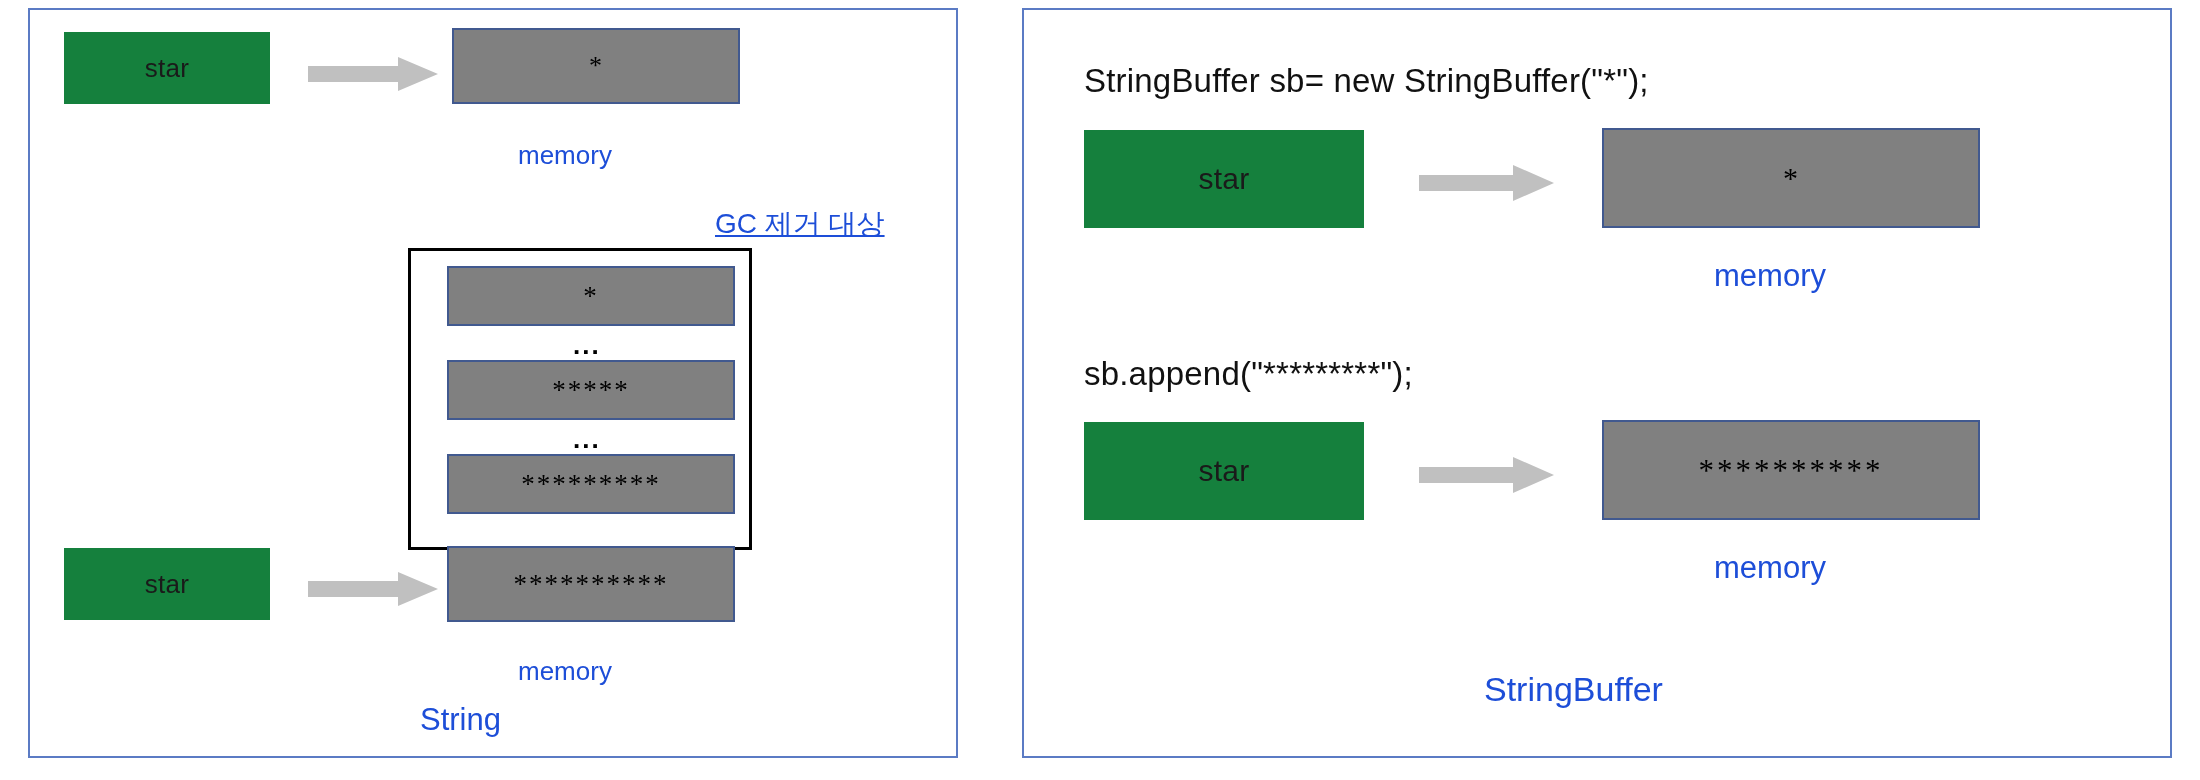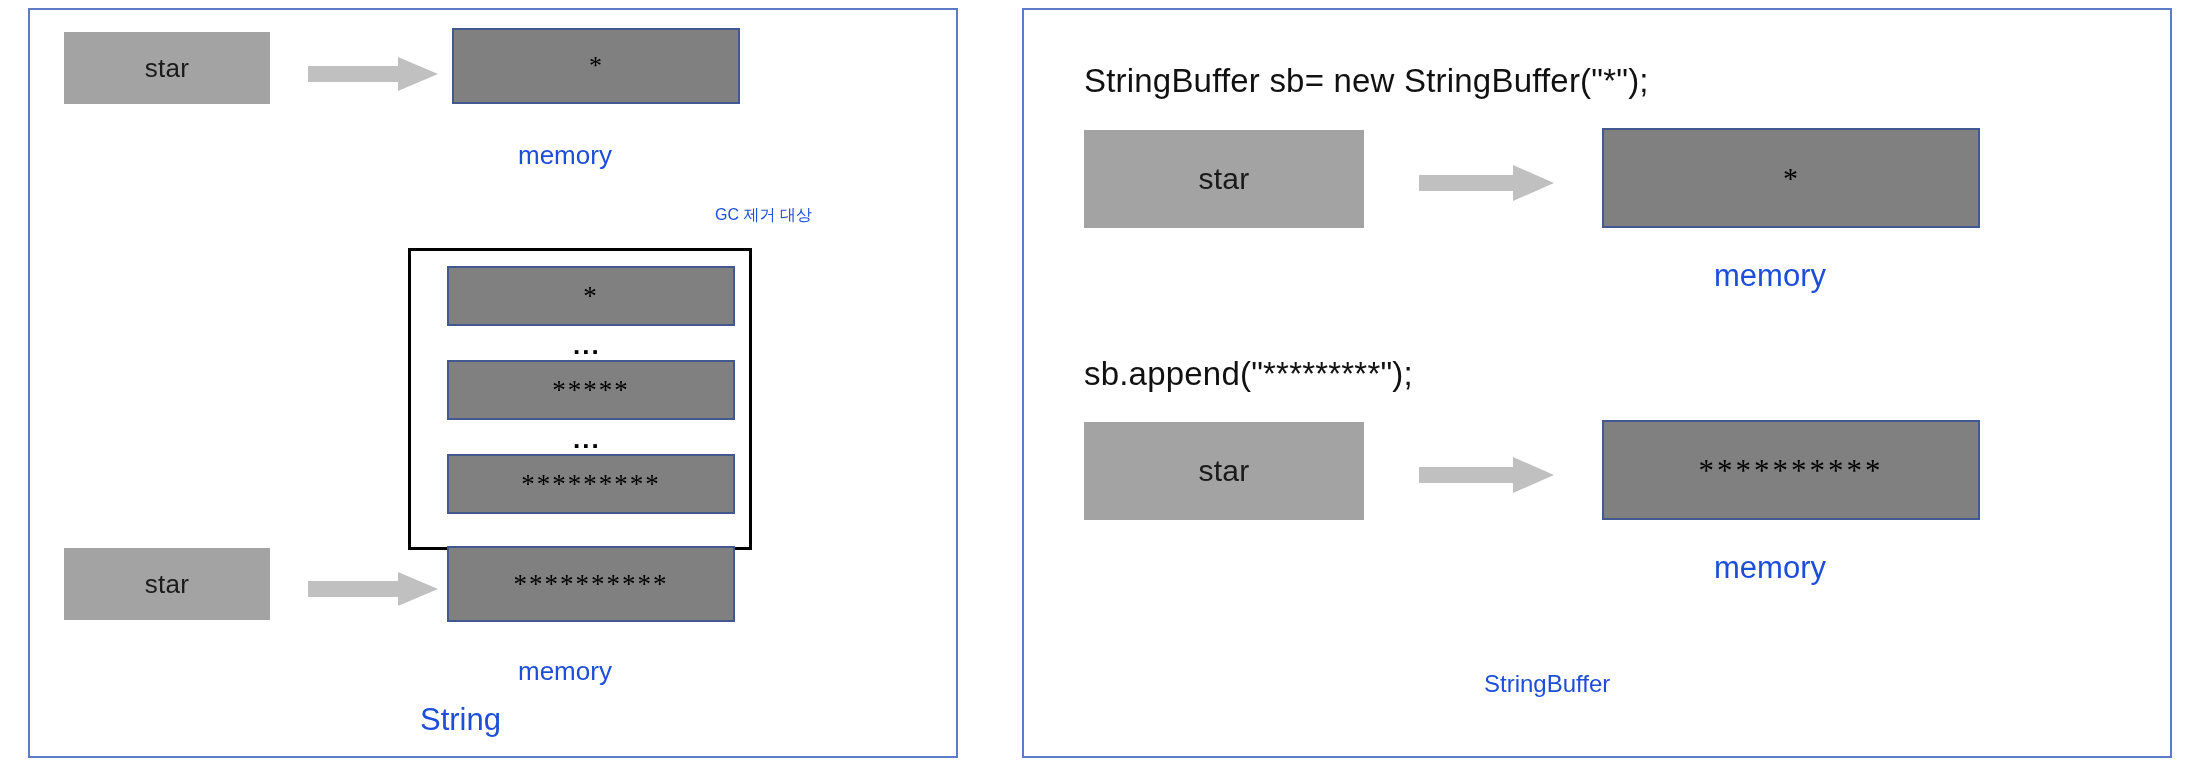--- a/index.html
+++ b/index.html
@@ -26,7 +26,7 @@
   
   .var-box{
     position:absolute;
-    background:#a3a3a3;
+    background:#15803d;
     box-sizing:border-box;
     display:flex;align-items:center;justify-content:center;
     font-size:26px;

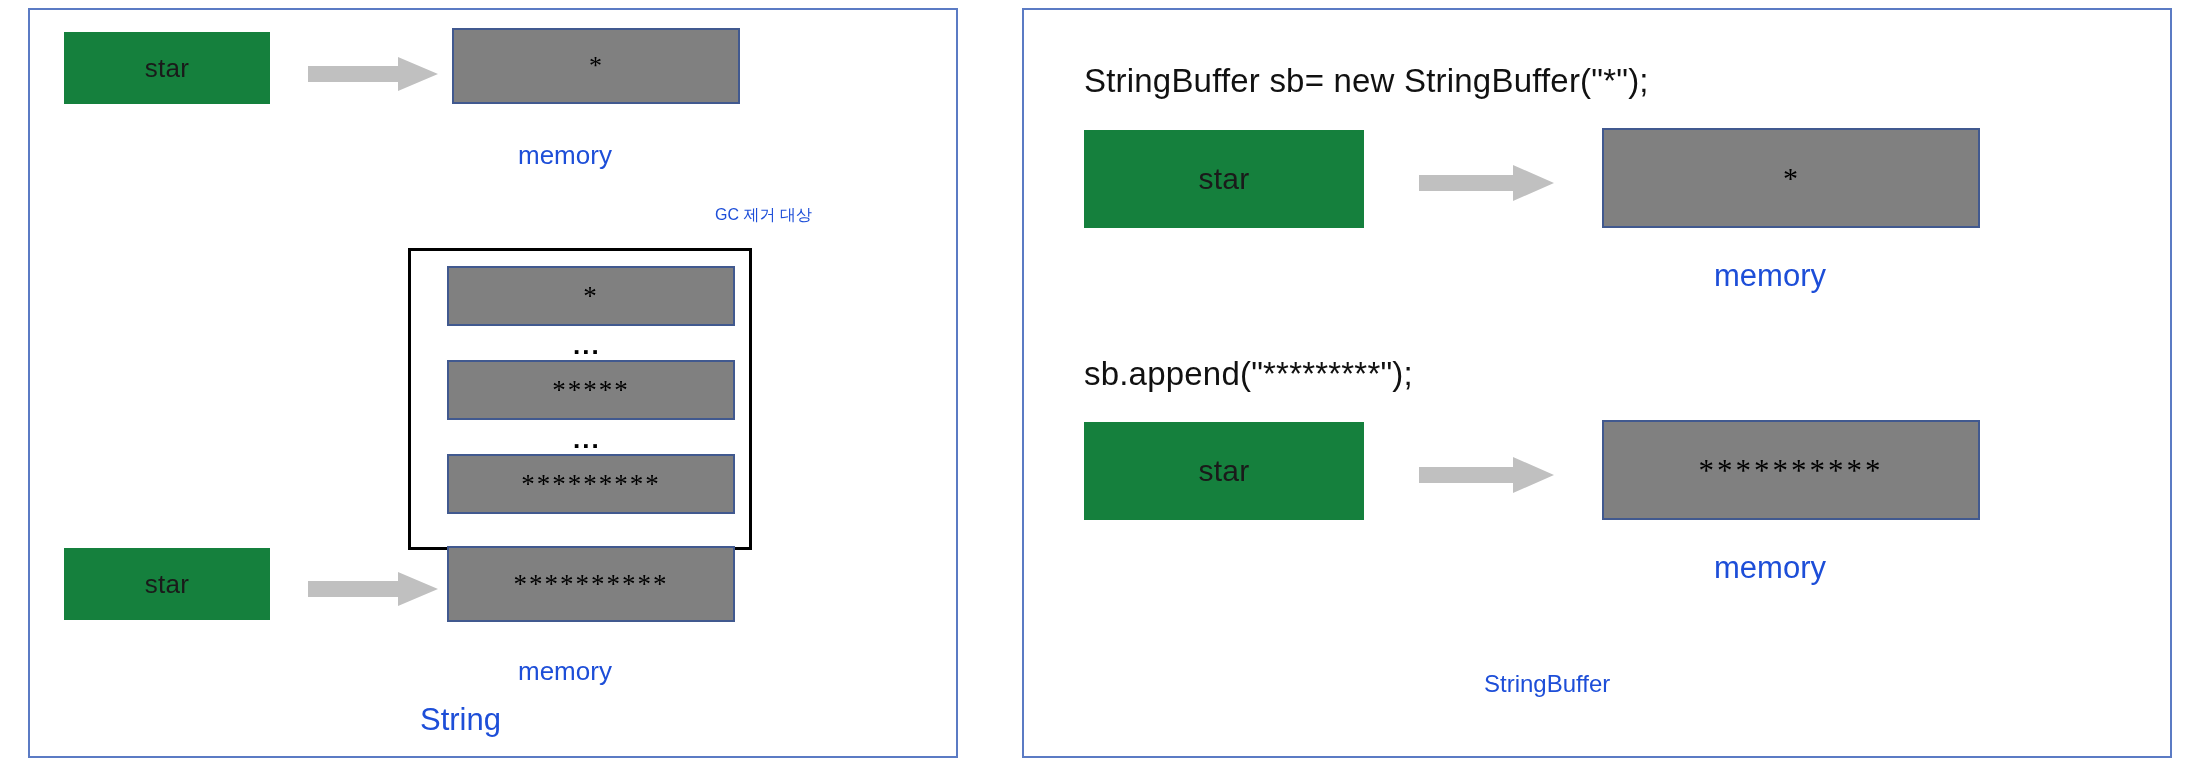--- a/index.html
+++ b/index.html
@@ -109,7 +109,7 @@
 
     <div class="caption" style="left:488px;top:130px;">memory</div>
 
-    <div class="caption" style="left:685px;top:195px;font-size:16px;">GC 제거 대상</div>
+    <div class="caption" style="left:685px;top:195px;font-size:28px;text-decoration:underline;">GC 제거 대상</div>
 
     <div id="gc-group" style="left:378px;top:238px;width:344px;height:302px;"></div>
 

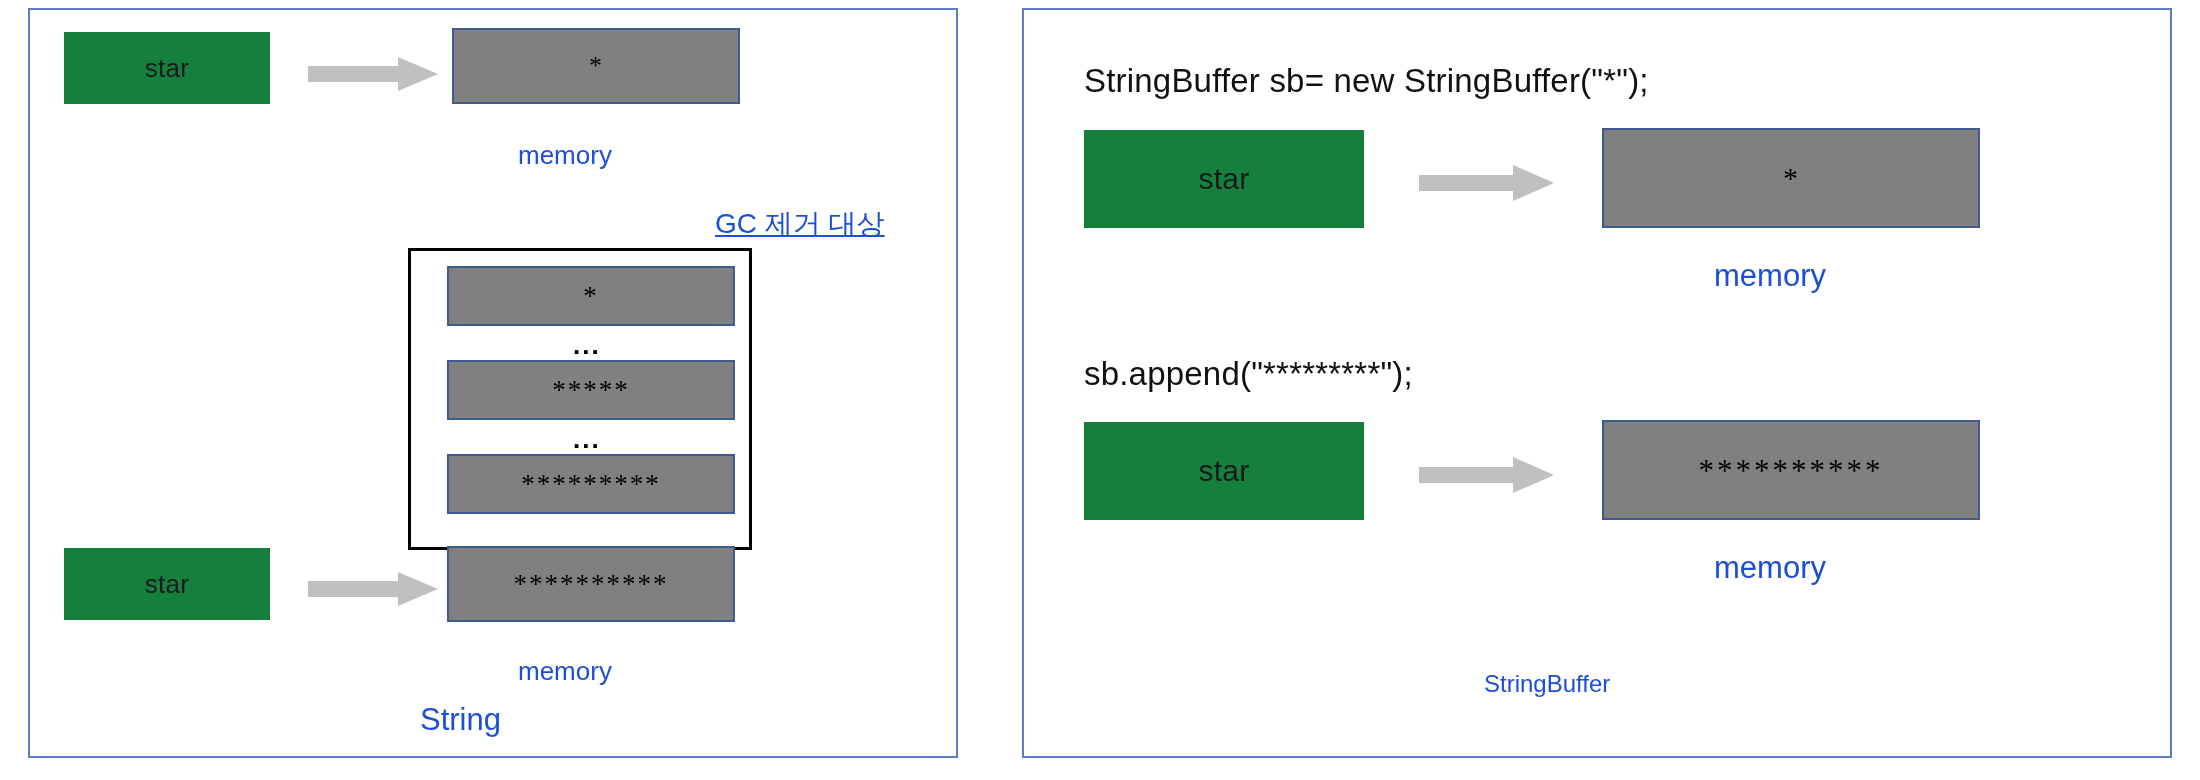--- a/index.html
+++ b/index.html
@@ -64,7 +64,7 @@
     white-space:nowrap;
   }
   .caption.lg{font-size:31px;}
-  .caption.xl{font-size:24px;}
+  .caption.xl{font-size:34px;}
 
   
   #gc-group{

